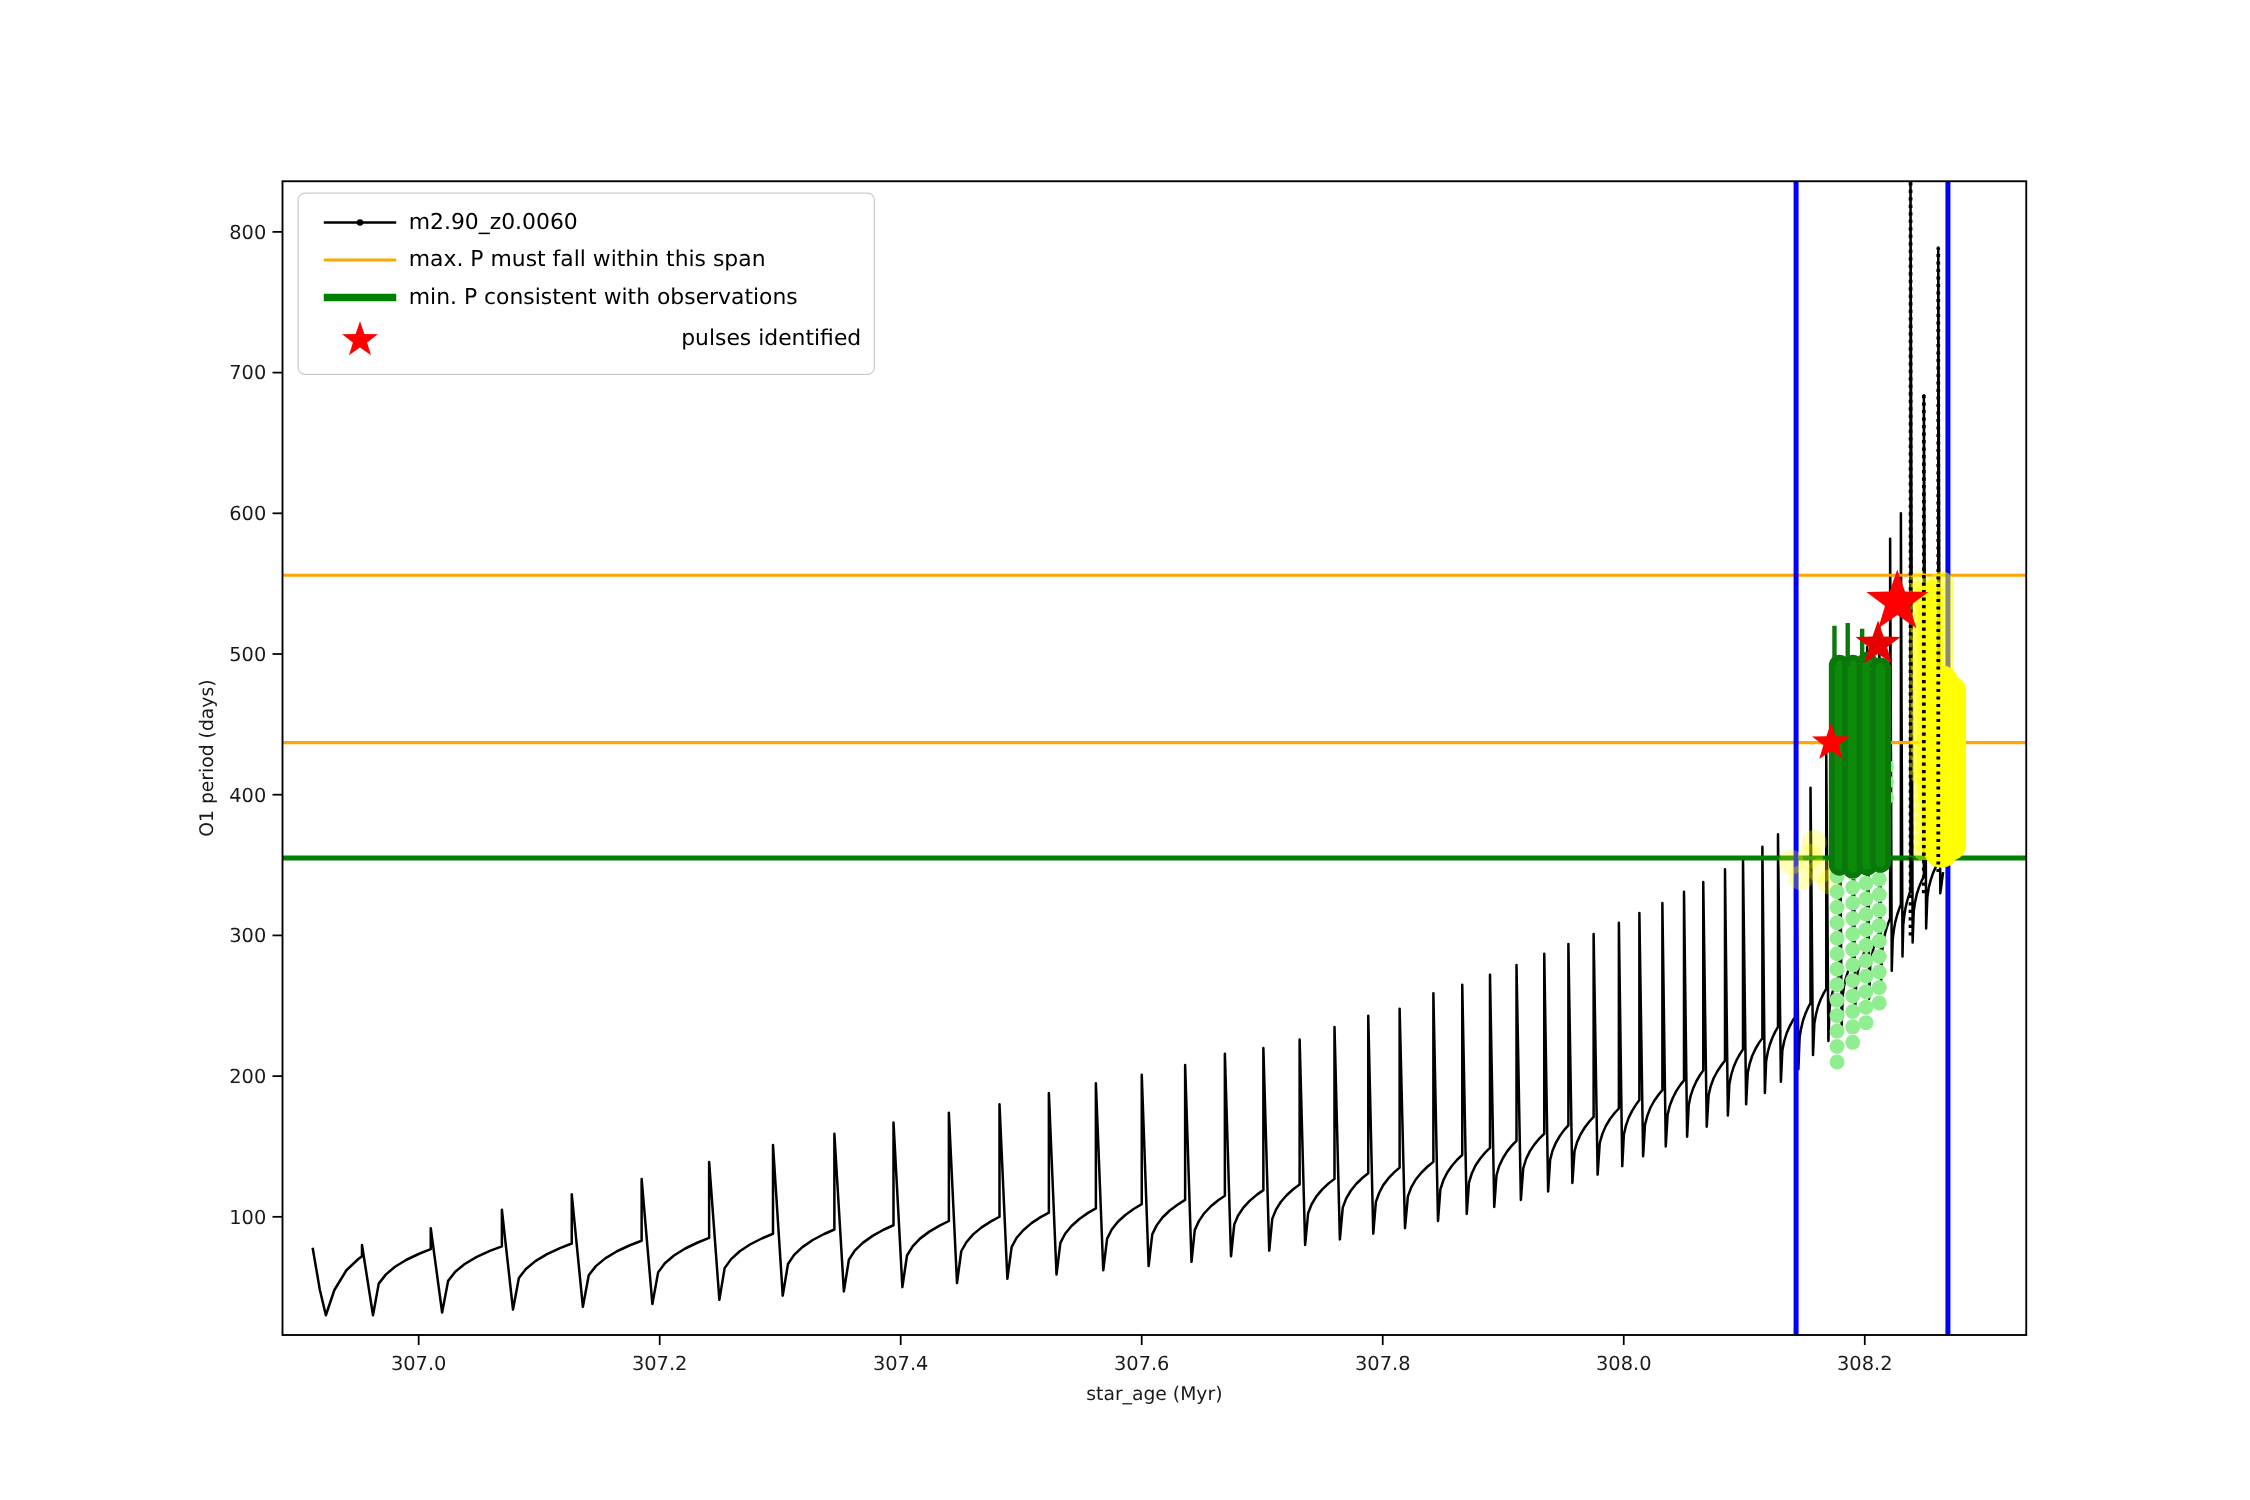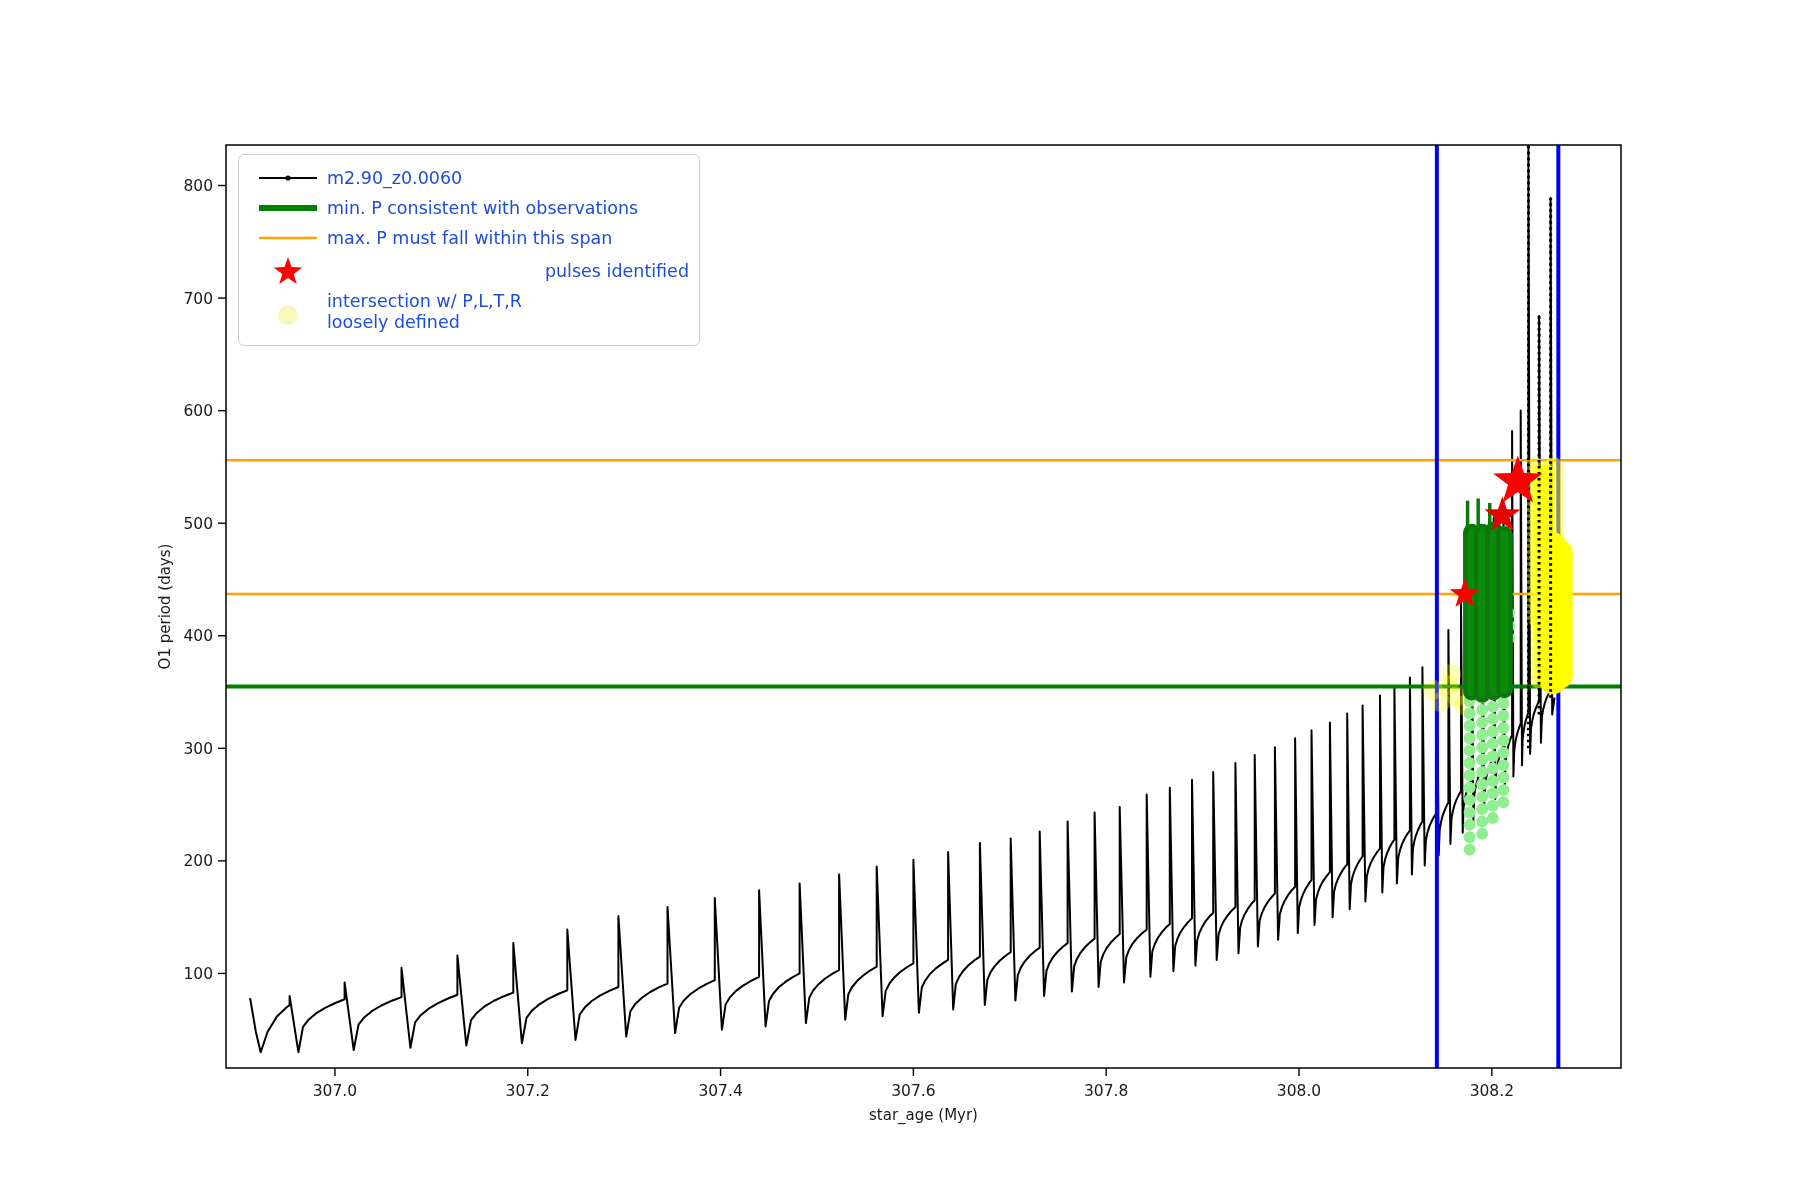--- a/index.html
+++ b/index.html
@@ -15,7 +15,7 @@
   }
   .lg-row{display:flex;align-items:center;min-height:30px;}
   .lg-handle{width:78px;flex:0 0 78px;display:flex;align-items:center;justify-content:center;}
-  .lg-label{font-size:17.5px;color:#1d4ed8;line-height:1.18;}
+  .lg-label{font-size:17.5px;color:#000000;line-height:1.18;}
   .lg-two{display:flex;flex-direction:column;justify-content:center;}
 </style>
 </head>

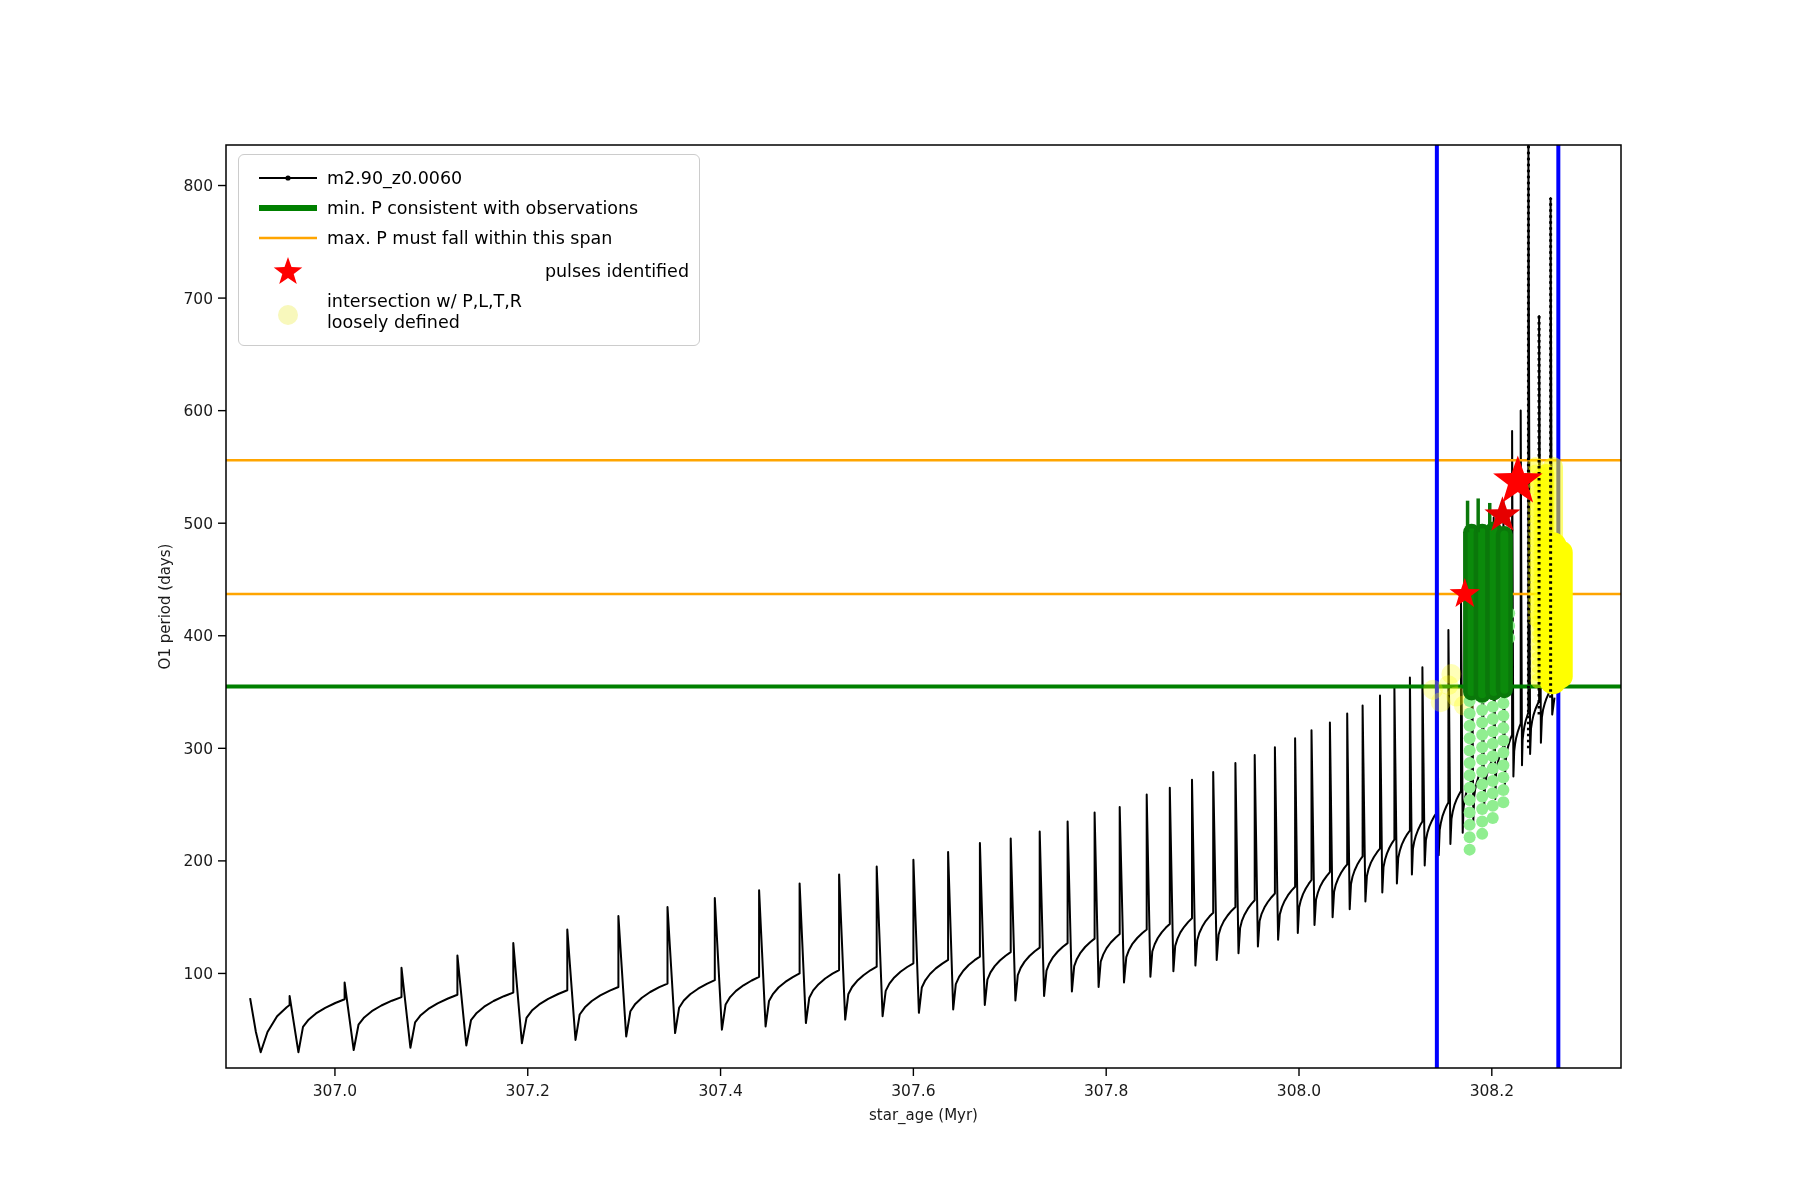--- a/index.html
+++ b/index.html
@@ -216,18 +216,18 @@
     <div class="lg-row">
       <span class="lg-handle">
         <svg width="64" height="24" viewBox="0 0 64 24">
+          <line x1="3" y1="12" x2="61" y2="12" stroke-width="2.5" stroke="#ffa500"></line>
+        </svg>
+      </span>
+      <span class="lg-label">max. P must fall within this span</span>
+    </div>
+    <div class="lg-row">
+      <span class="lg-handle">
+        <svg width="64" height="24" viewBox="0 0 64 24">
           <line x1="3" y1="12" x2="61" y2="12" stroke-width="6" stroke="#008000"></line>
         </svg>
       </span>
       <span class="lg-label">min. P consistent with observations</span>
-    </div>
-    <div class="lg-row">
-      <span class="lg-handle">
-        <svg width="64" height="24" viewBox="0 0 64 24">
-          <line x1="3" y1="12" x2="61" y2="12" stroke-width="2.5" stroke="#ffa500"></line>
-        </svg>
-      </span>
-      <span class="lg-label">max. P must fall within this span</span>
     </div>
     <div class="lg-row" style="min-height:36px;justify-content:space-between;">
       <span class="lg-handle">

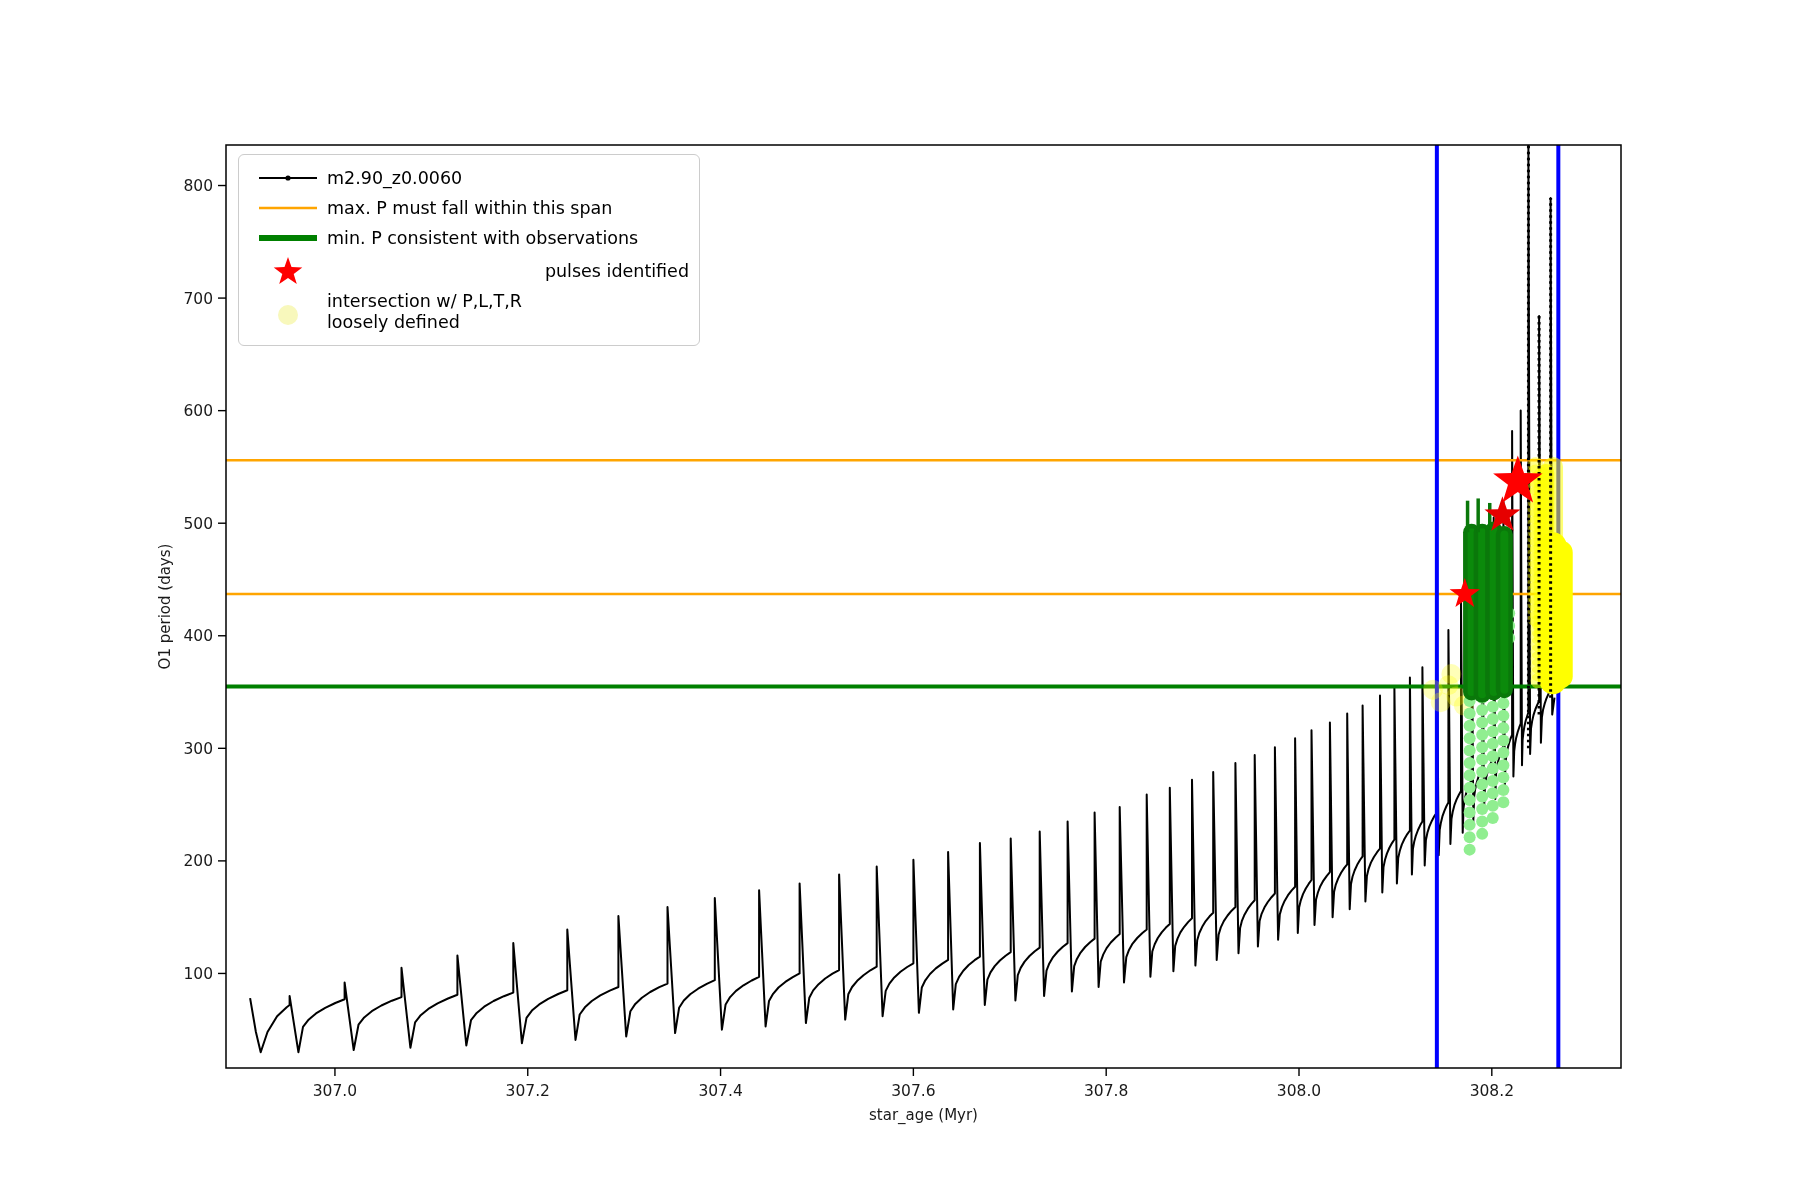--- a/index.html
+++ b/index.html
@@ -237,17 +237,6 @@
       </span>
       <span class="lg-label">pulses identified</span>
     </div>
-    <div class="lg-row" style="min-height:46px;">
-      <span class="lg-handle">
-        <svg width="64" height="34" viewBox="0 0 64 34">
-          <circle cx="32" cy="20" r="10" fill="#f8f8bc"></circle>
-        </svg>
-      </span>
-      <span class="lg-two">
-        <span class="lg-label">intersection w/ P,L,T,R</span>
-        <span class="lg-label">loosely defined</span>
-      </span>
-    </div>
   </div>
 </div>
 

